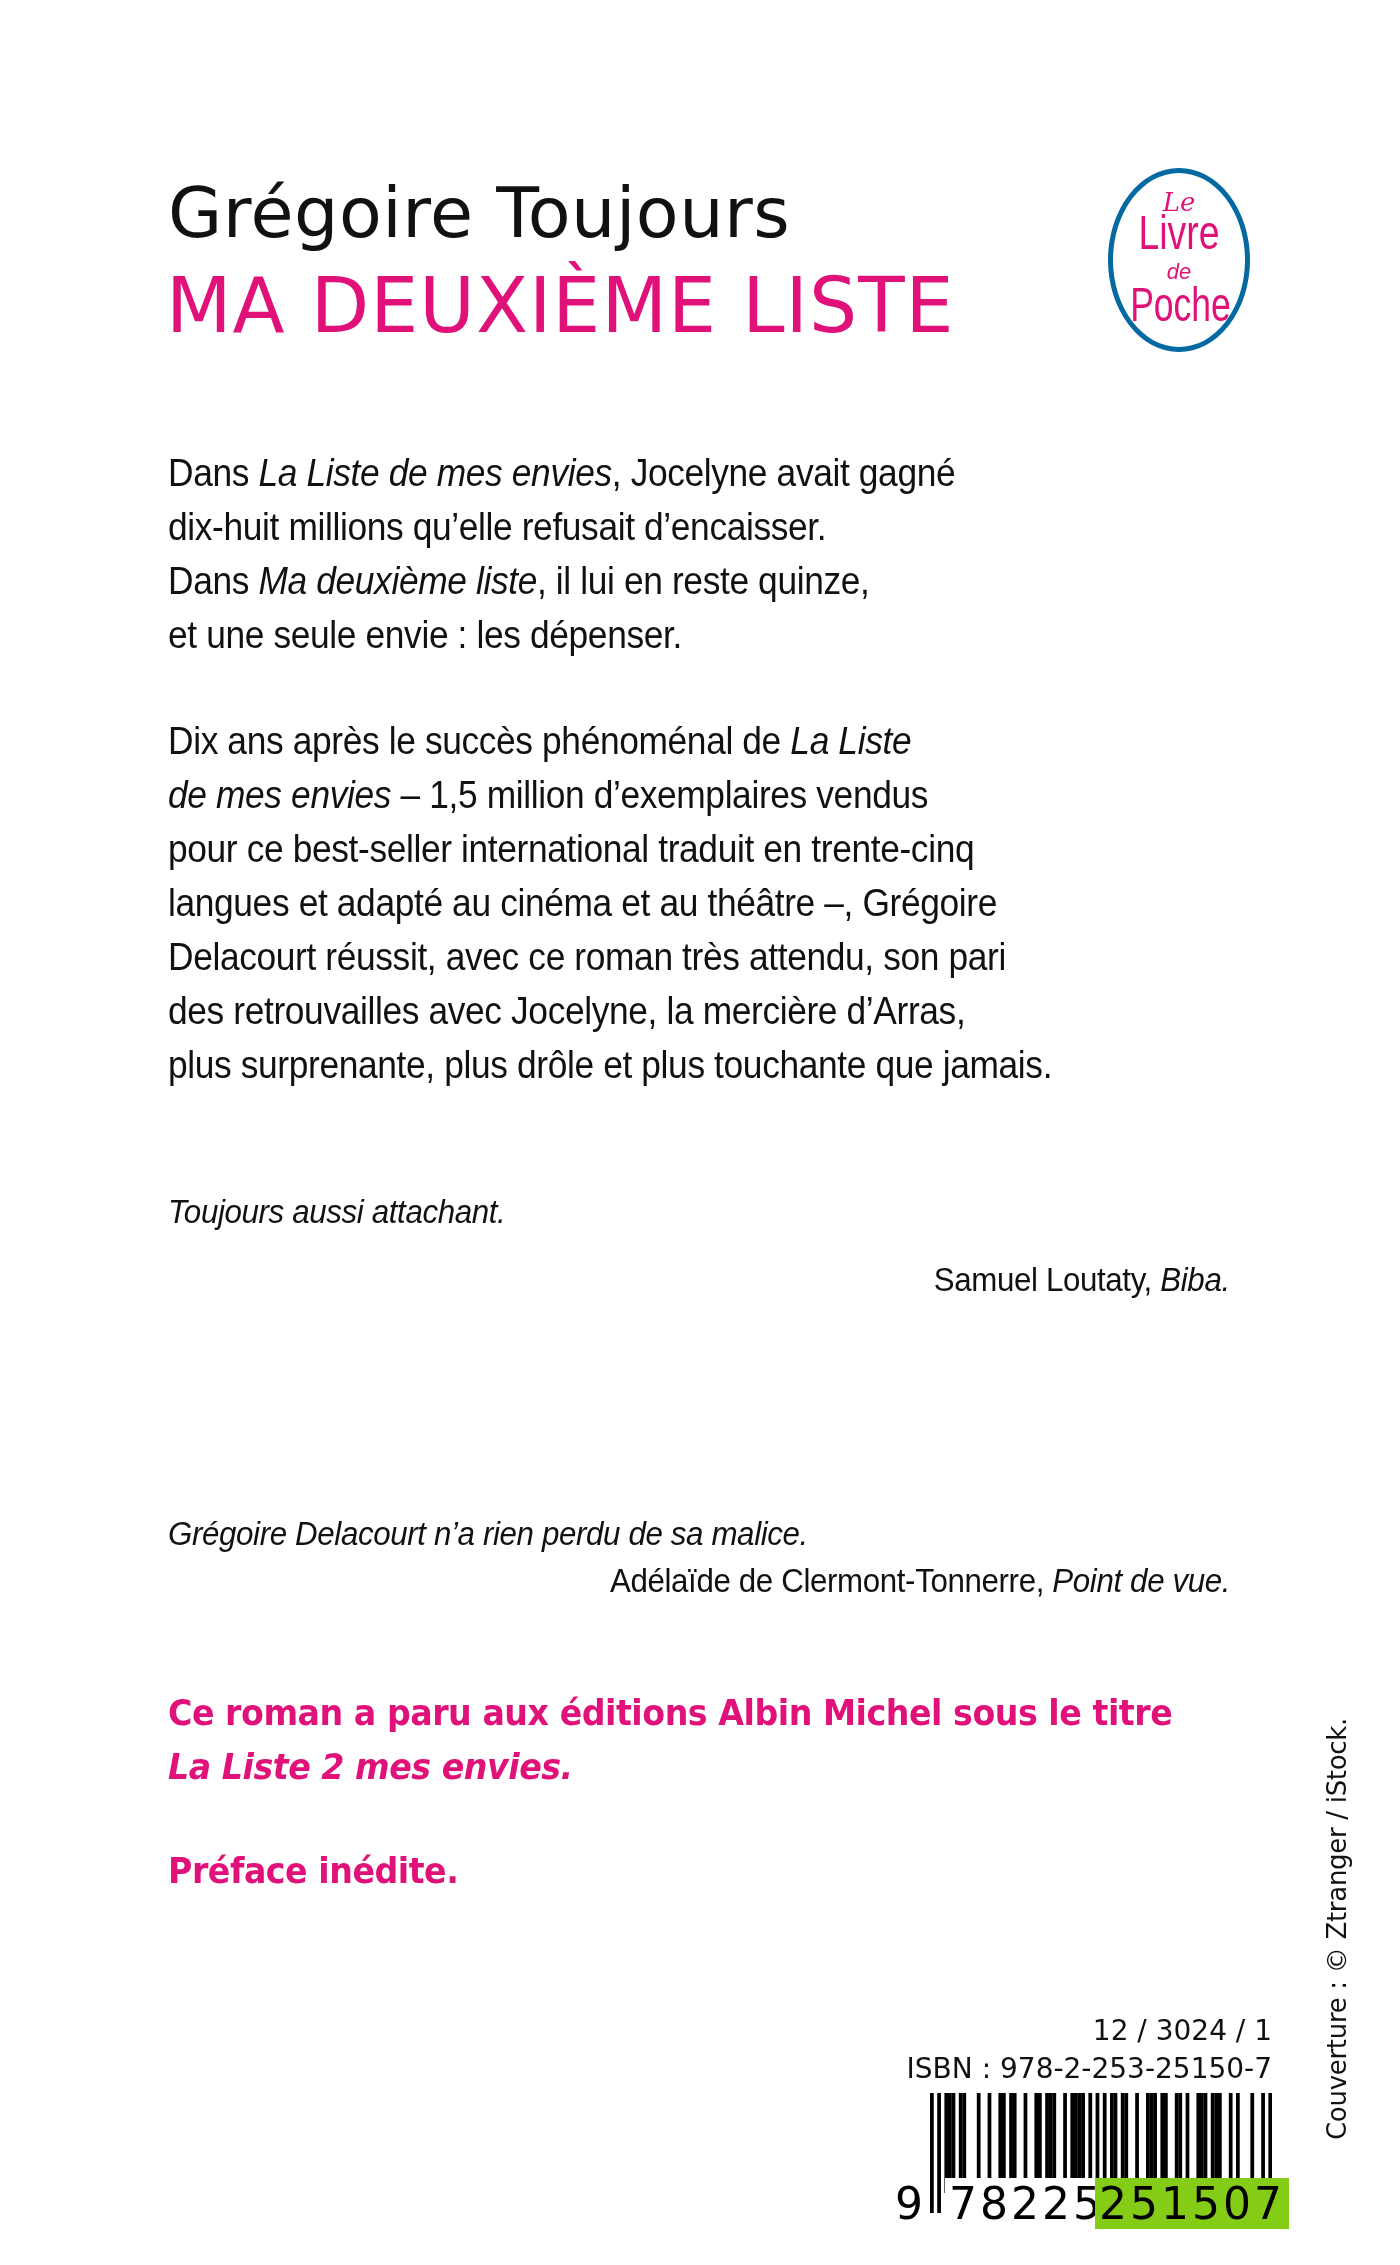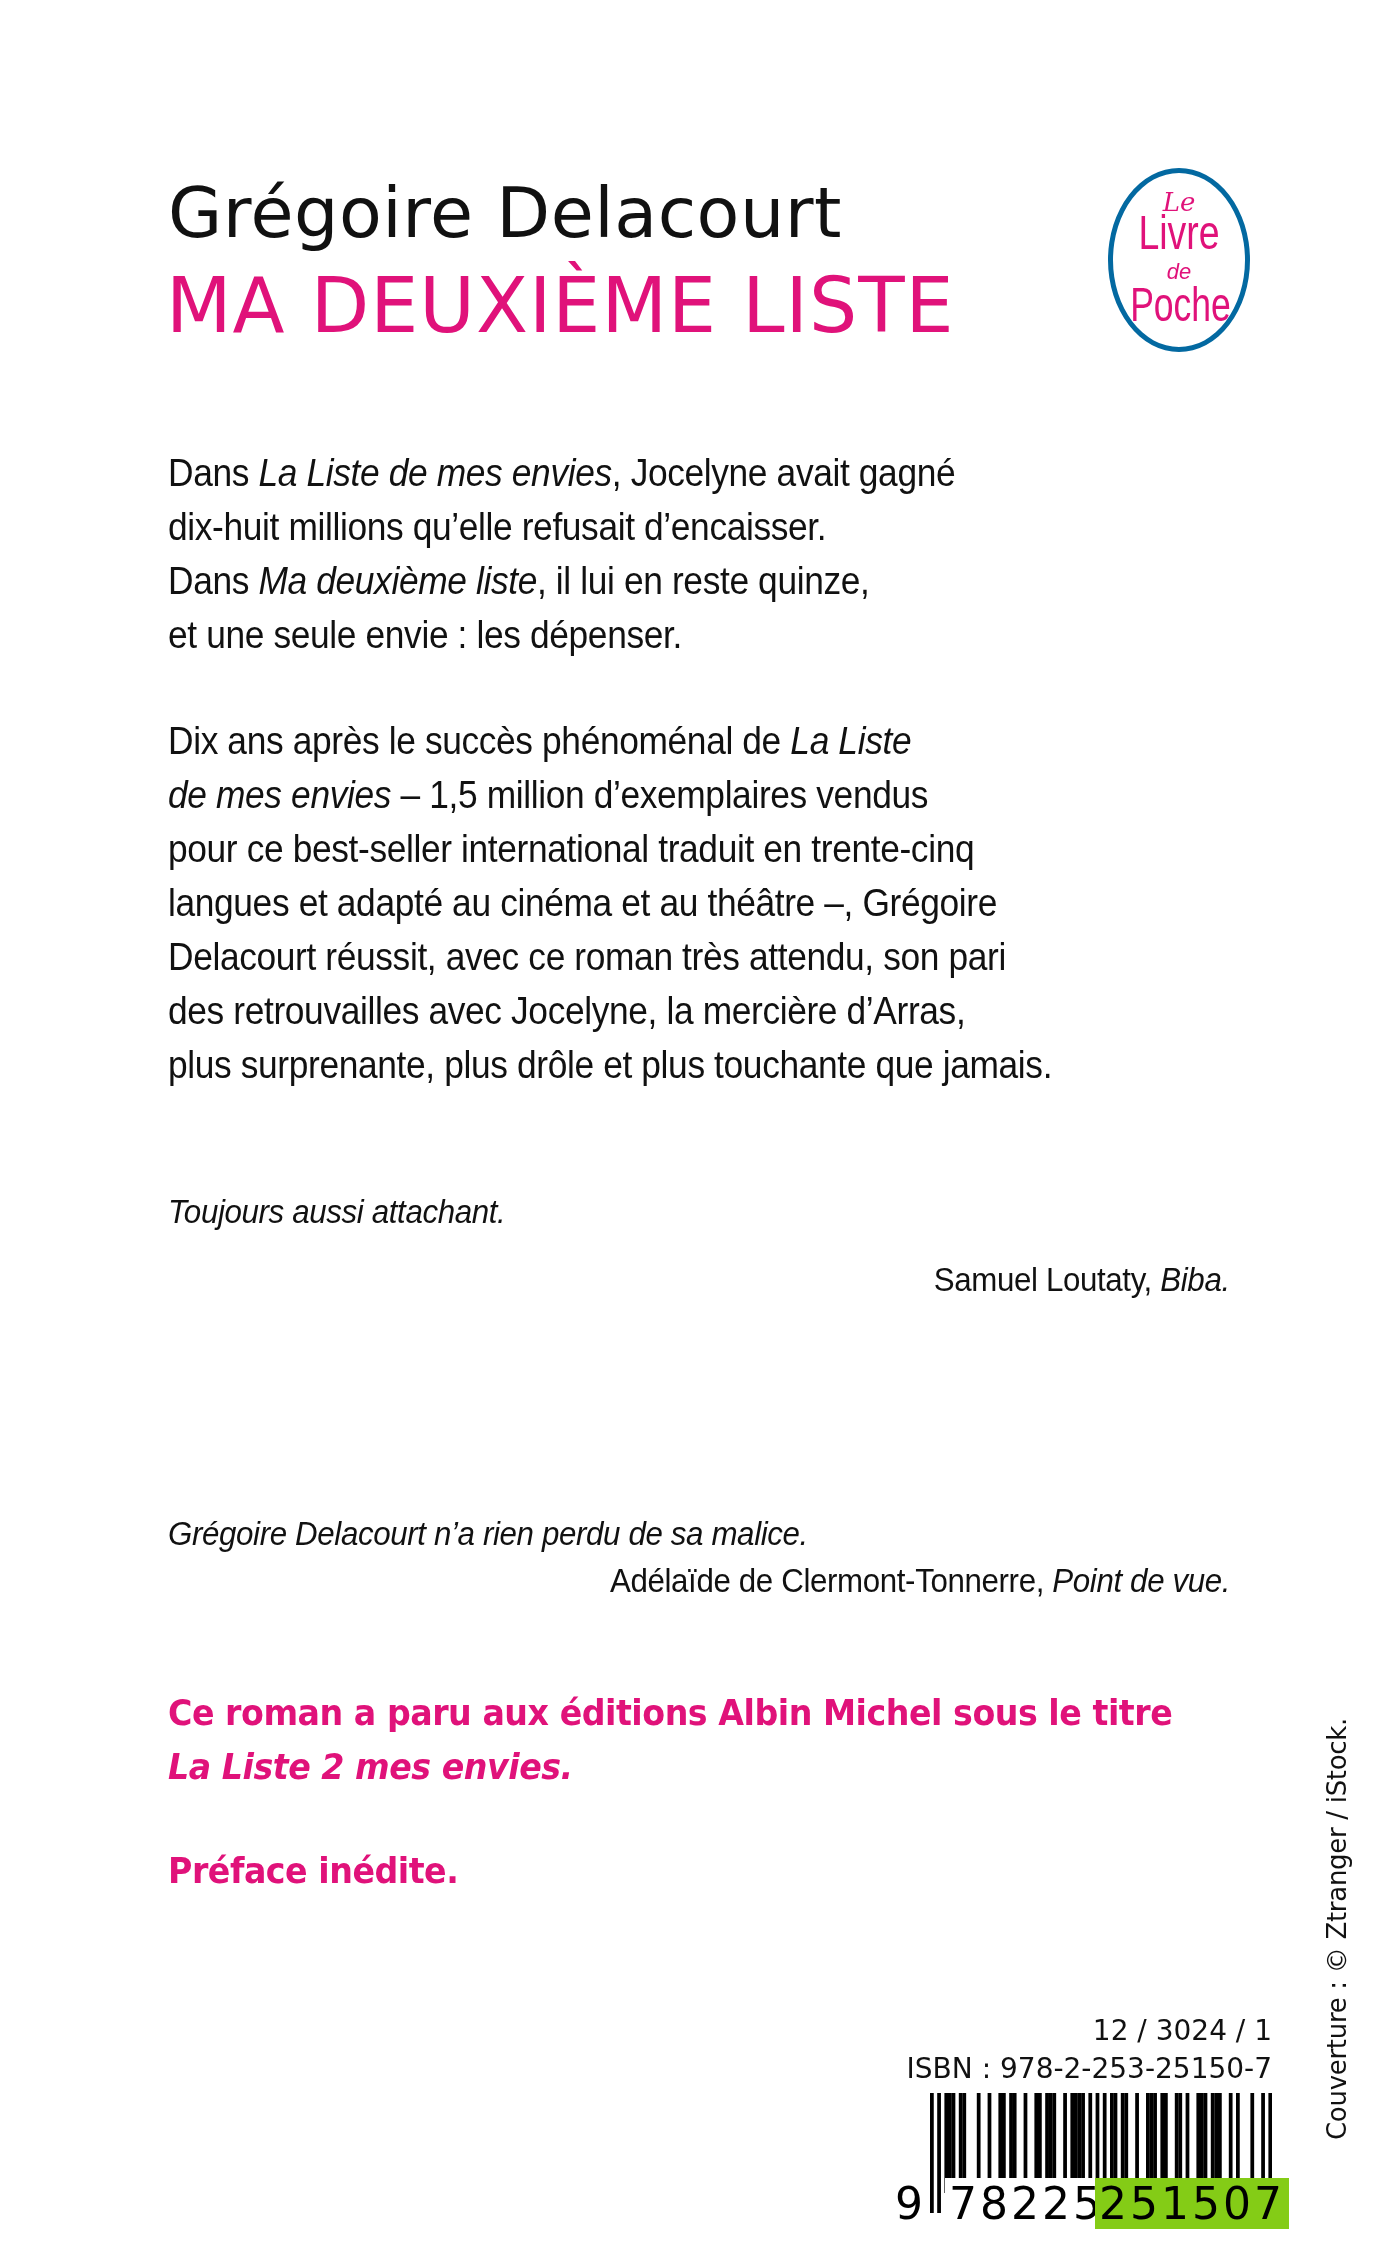--- a/index.html
+++ b/index.html
@@ -50,7 +50,7 @@
 
 <div class="page">
 
-  <div class="author">Grégoire Delacourt</div>
+  <div class="author">Grégoire Toujours</div>
   <div class="title">MA DEUXIÈME LISTE</div>
 
   <div class="logo">

